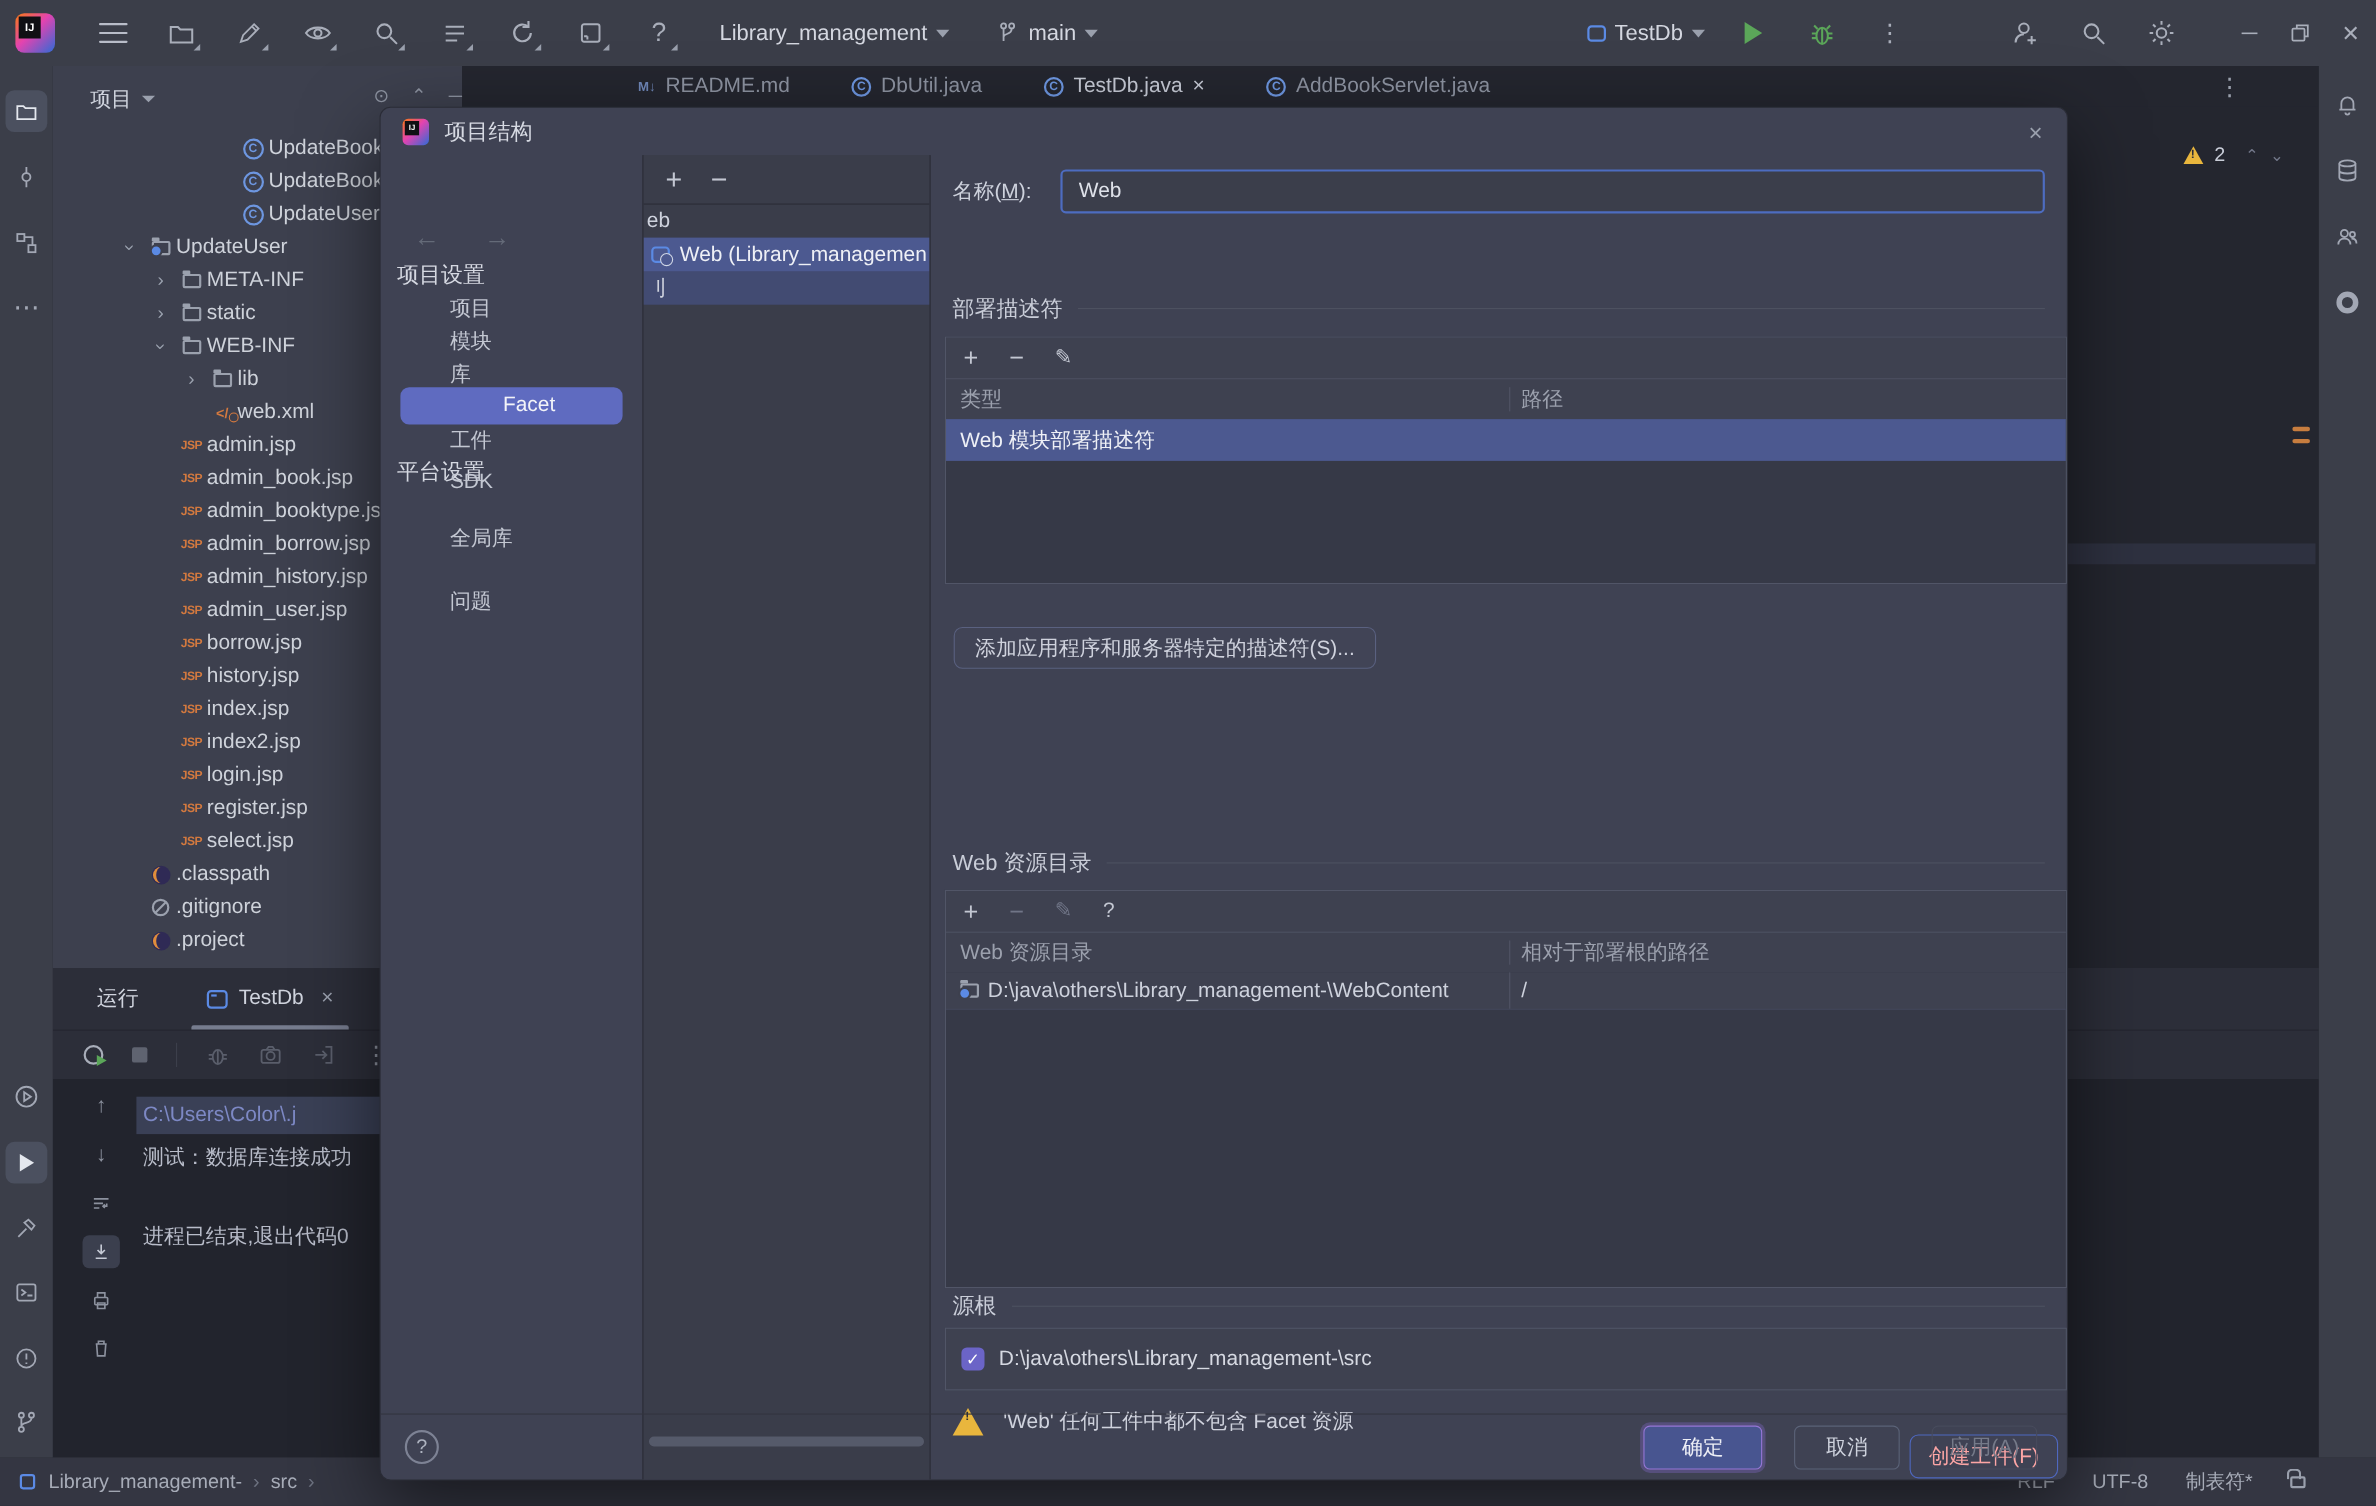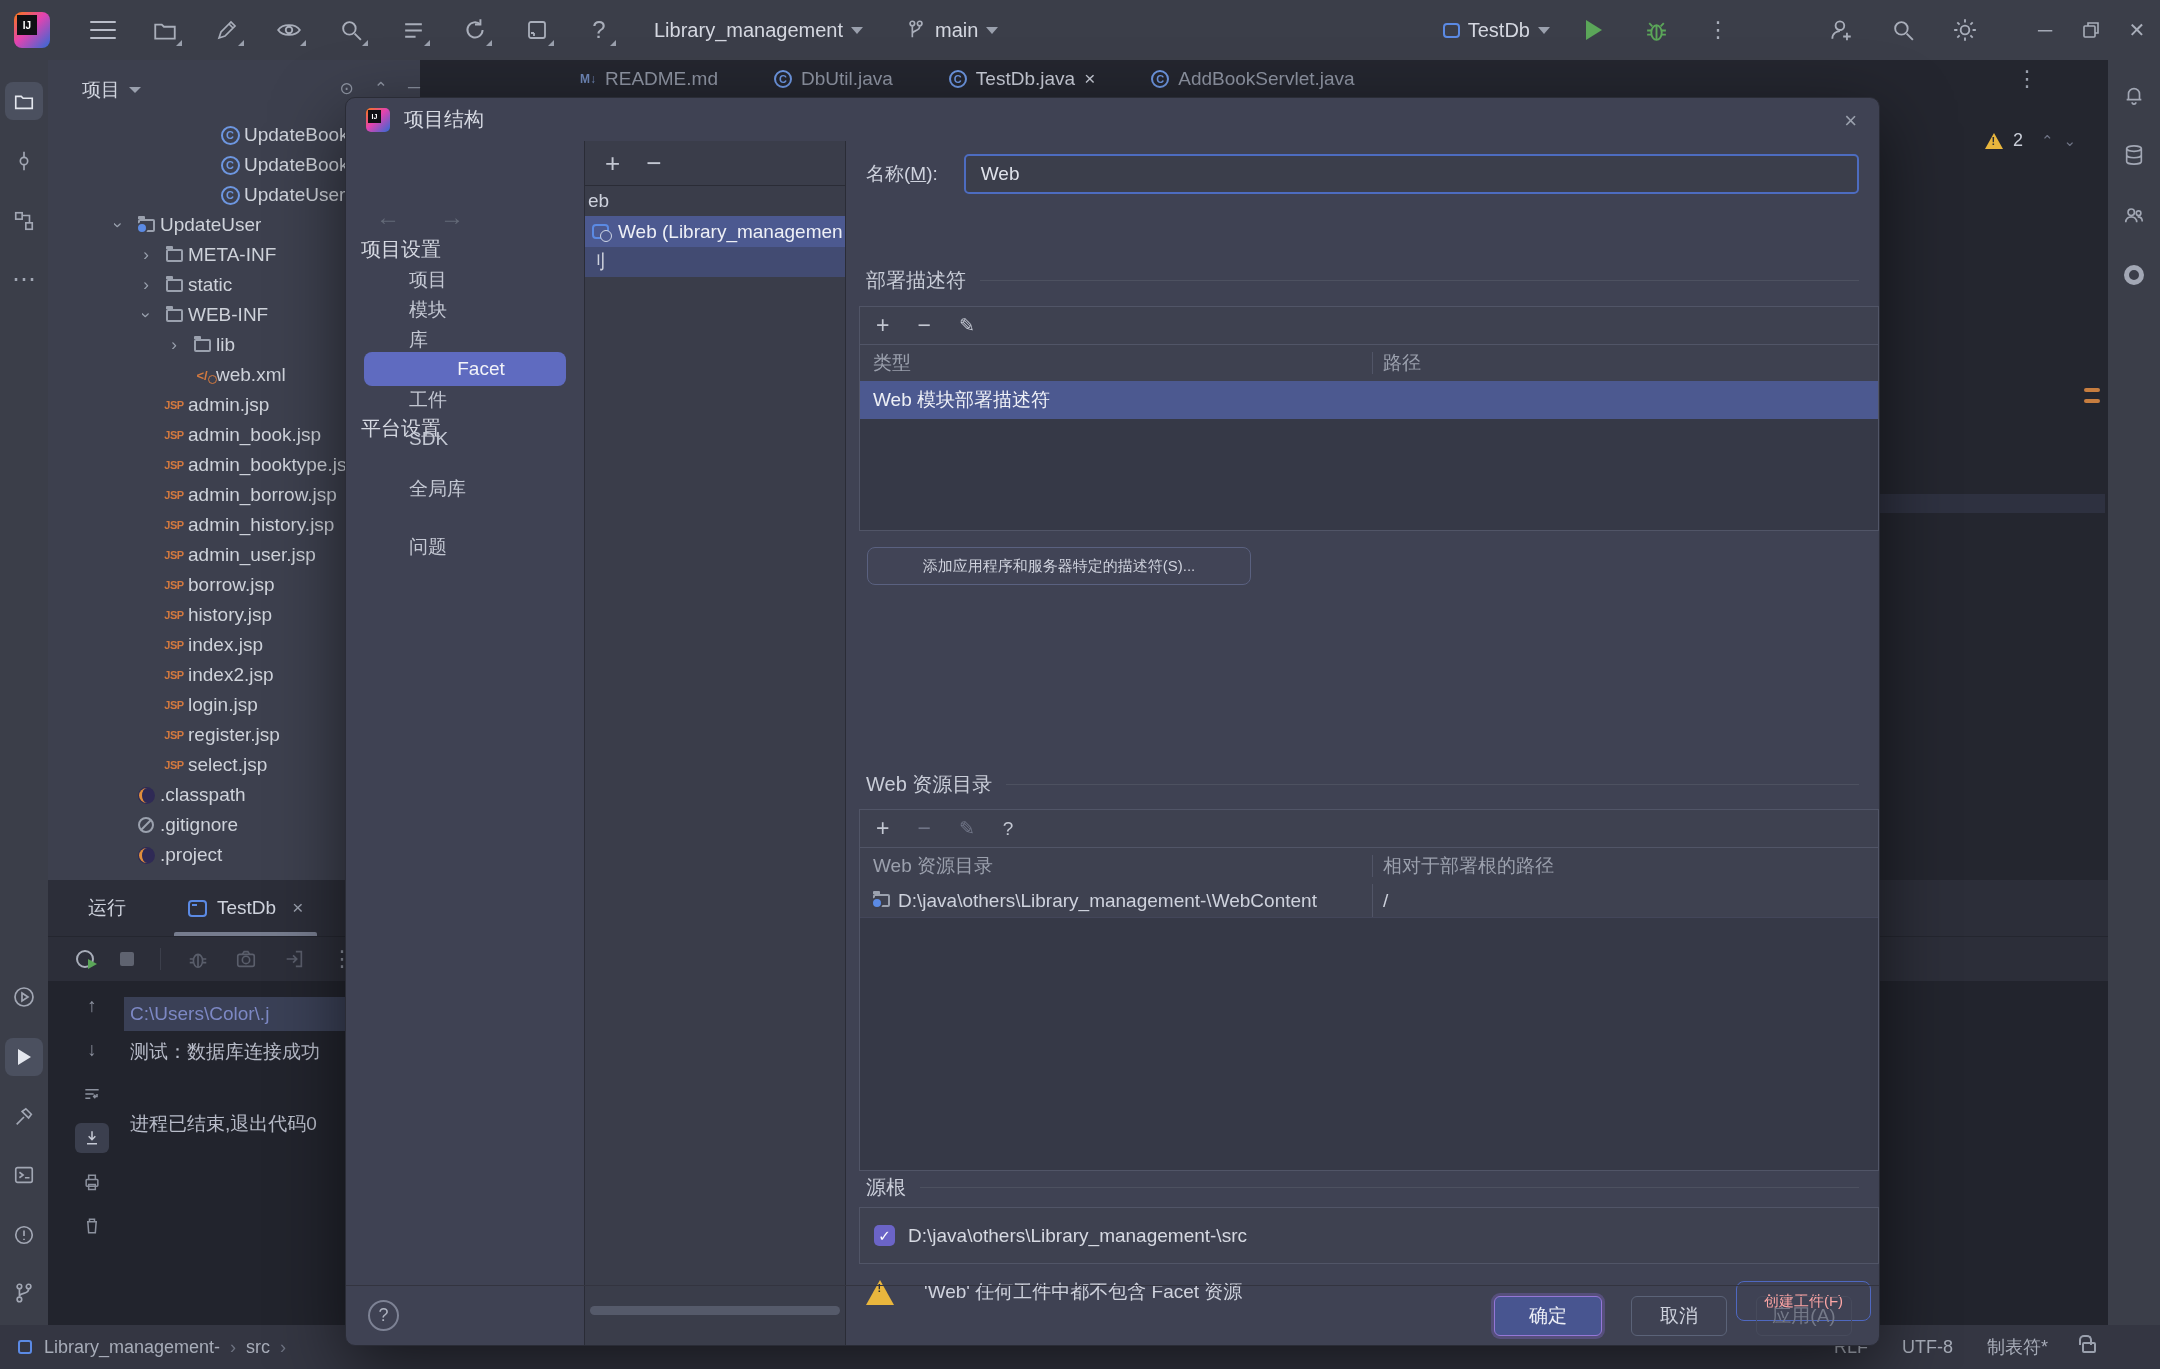--- a/index.html
+++ b/index.html
@@ -168,8 +168,8 @@
   .trow-plain { height:34px; background:#3e4150; display:flex; align-items:center; color:#ced2dd;
                 border-bottom:1px solid #43465a; }
   .dlg-btn { border:1px solid #5a6180; background:#414456; color:#cfd2dd; border-radius:8px;
-             font-size:15px; display:flex; align-items:center; justify-content:center;
-             font-family:inherit; }
+             font-size:19px; display:flex; align-items:center; justify-content:center;
+             font-family:inherit;margin-top:23px; }
   .chk { width:21px; height:21px; background:#6b64c7; border-radius:5px; color:#fff; font-size:15px;
          display:flex; align-items:center; justify-content:center; flex:none; }
   .dlg-footer { position:absolute; left:0; bottom:0; width:1533px; height:60px; border-top:1px solid #33343f;

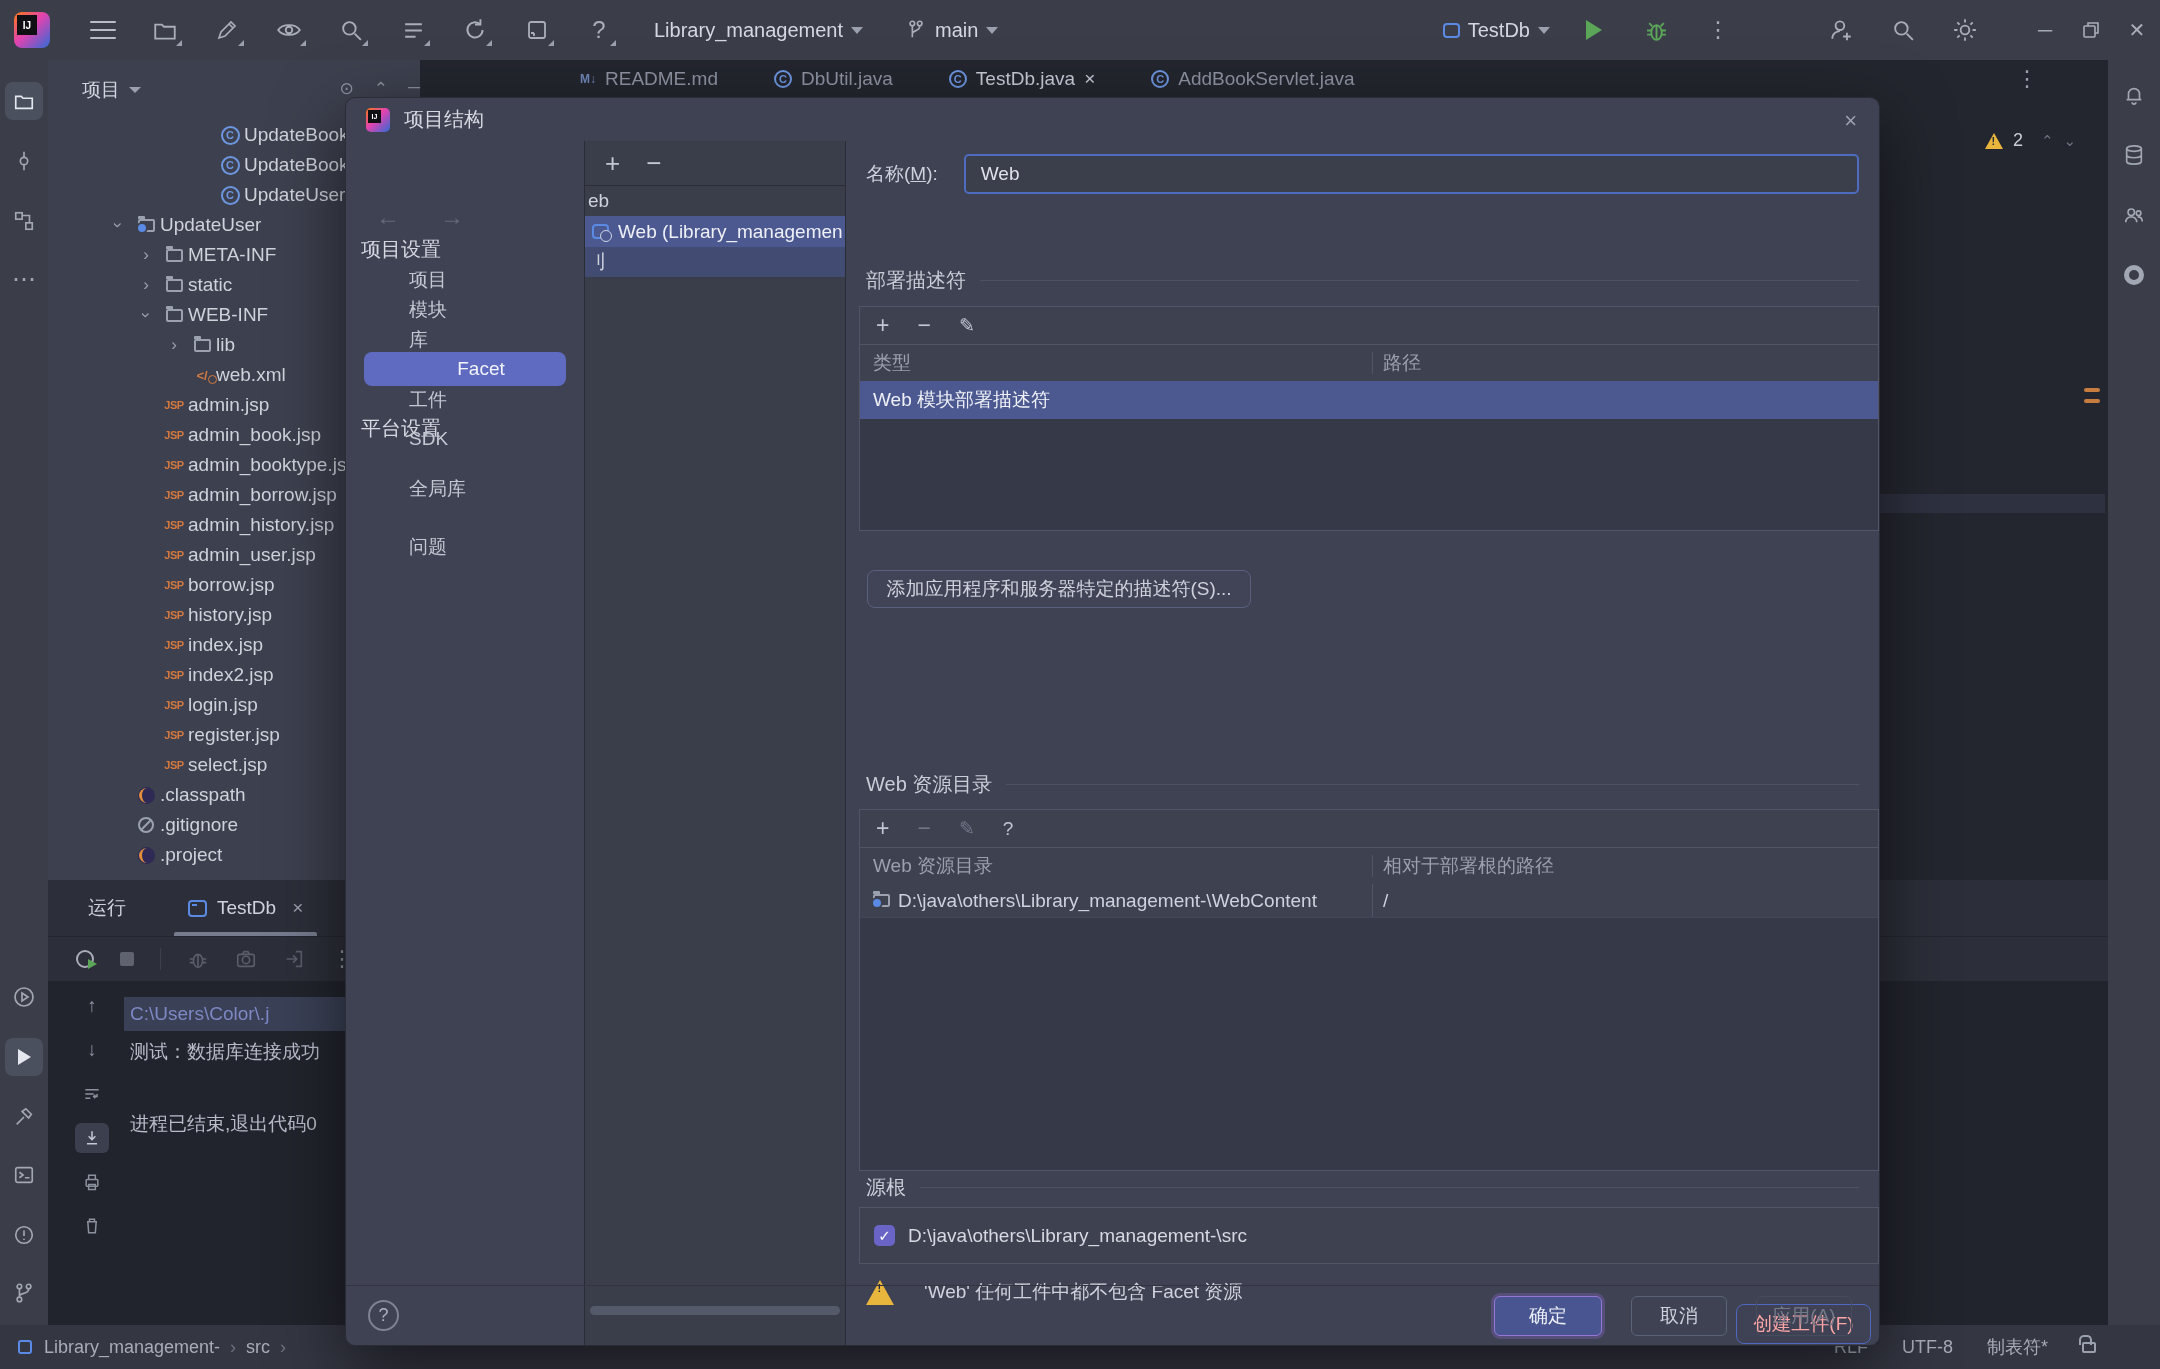--- a/index.html
+++ b/index.html
@@ -774,7 +774,7 @@
         <span style="color:#d6d9e2">D:\java\others\Library_management-\src</span>
       </div>
 
-      <div style="position:absolute; left:20px; top:1138px; display:flex; align-items:center; gap:30px">
+      <div style="position:absolute; left:20px; top:1138px; display:flex; align-items:center; gap:18px">
         <span class="warn-tri" style="border-left-width:14px;border-right-width:14px;border-bottom-width:25px"></span>
         <span style="color:#cfd2dd">'Web' 任何工件中都不包含 Facet 资源</span>
       </div>

